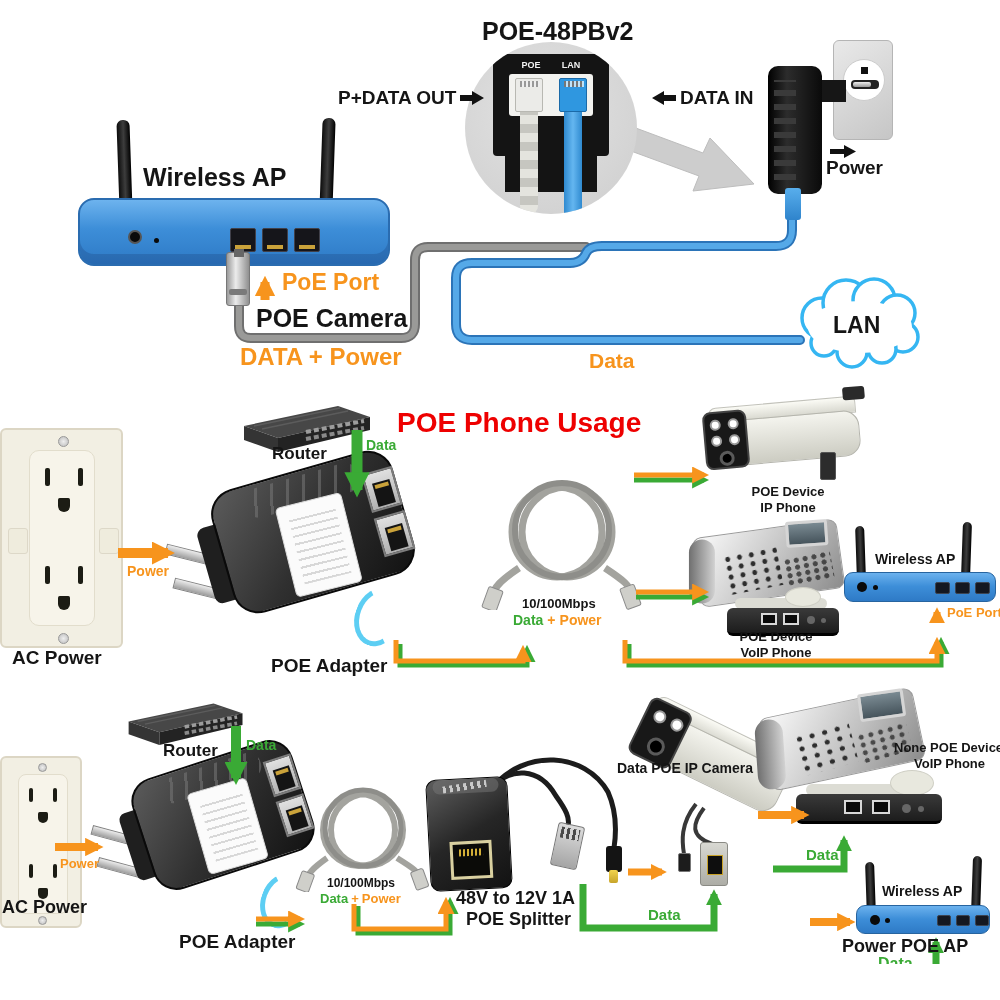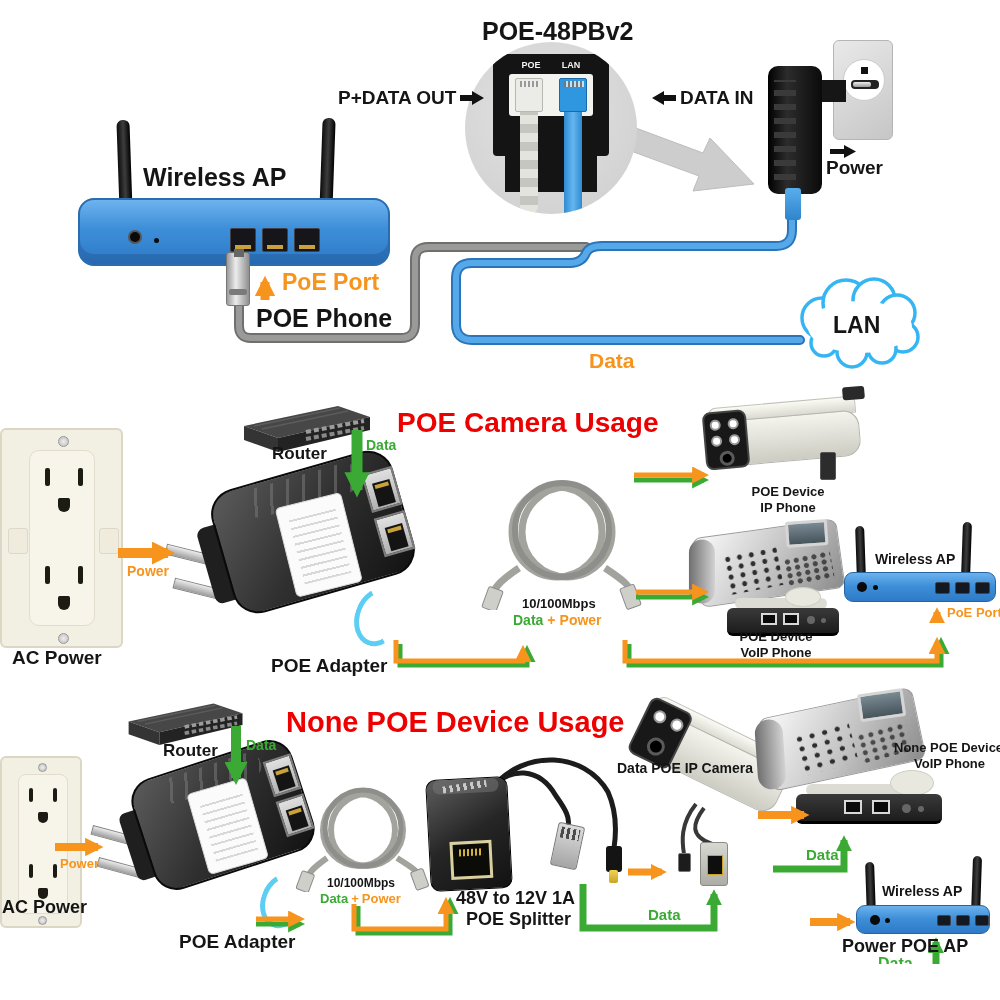--- a/index.html
+++ b/index.html
@@ -82,7 +82,7 @@
   </div>
 
   <div class="lbl o" style="left:282px;top:270px;font-size:23px">PoE Port</div>
-  <div class="lbl" style="left:256px;top:305px;font-size:25px">POE Phone</div>
+  <div class="lbl" style="left:256px;top:305px;font-size:25px">POE Camera</div>
   <div class="lbl o" style="left:589px;top:350px;font-size:21px">Data</div>
   <div class="lbl" style="left:833px;top:313px;font-size:23px">LAN</div>
 

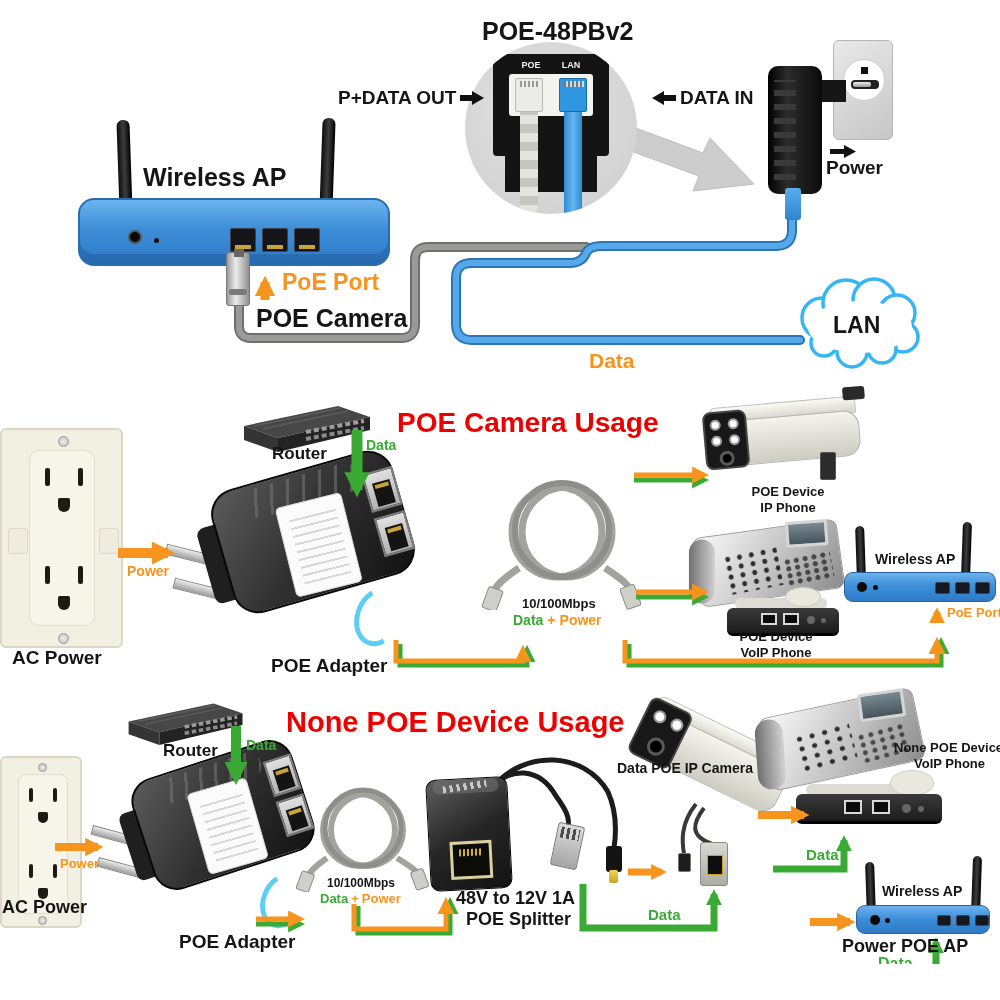--- a/index.html
+++ b/index.html
@@ -83,6 +83,7 @@
 
   <div class="lbl o" style="left:282px;top:270px;font-size:23px">PoE Port</div>
   <div class="lbl" style="left:256px;top:305px;font-size:25px">POE Camera</div>
+  <div class="lbl o" style="left:240px;top:344px;font-size:24px">DATA + Power</div>
   <div class="lbl o" style="left:589px;top:350px;font-size:21px">Data</div>
   <div class="lbl" style="left:833px;top:313px;font-size:23px">LAN</div>
 

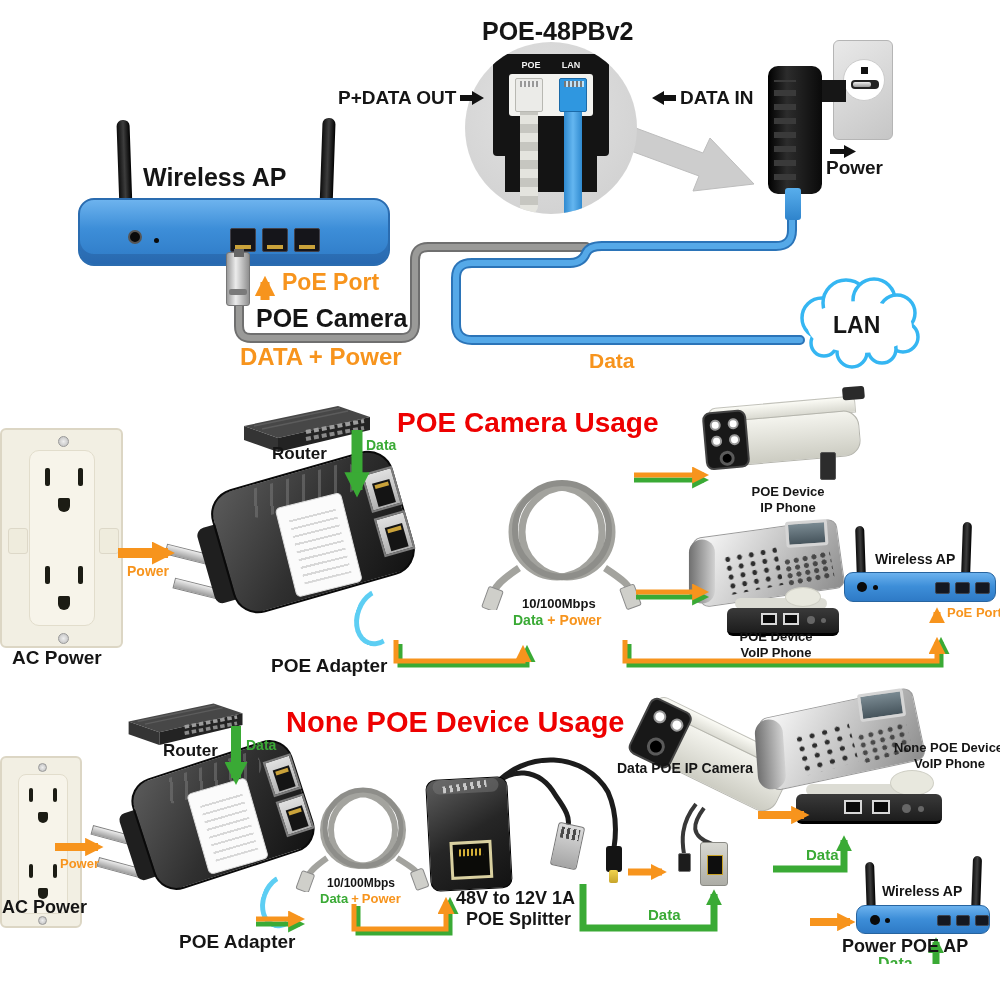--- a/index.html
+++ b/index.html
@@ -135,7 +135,7 @@
     </svg>
   <div class="lbl" style="left:826px;top:158px;font-size:19px">Power</div>
 
-  <div class="lbl r" style="left:397px;top:408px;font-size:28px">POE Camera Usage</div>
+  <div class="lbl r" style="left:397px;top:408px;font-size:28px">POE Phone Usage</div>
 
   <svg class="dev" width="135" height="62" viewBox="0 0 135 62" style="left:240px;top:400px">
     <polygon points="4,26 98,6 130,17 38,38" fill="#474747"></polygon>

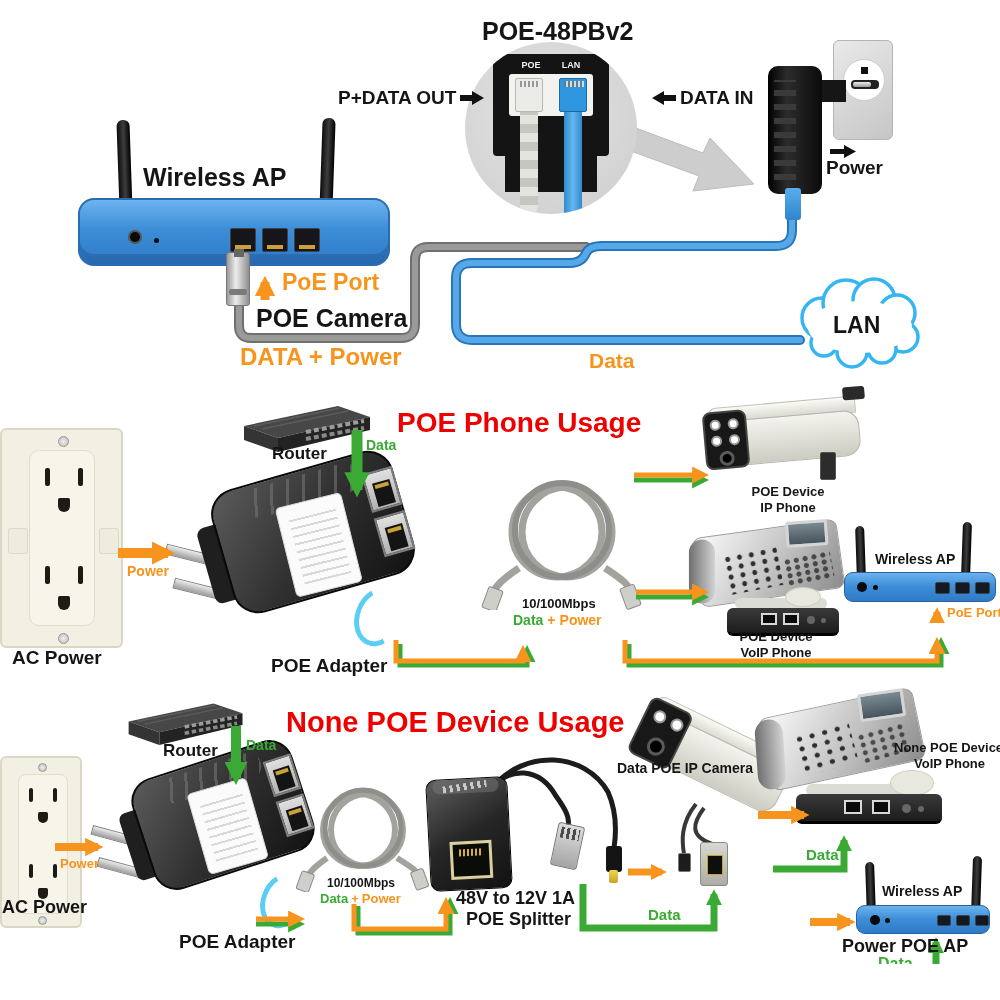--- a/index.html
+++ b/index.html
@@ -263,7 +263,6 @@
   <div class="lbl" style="left:875px;top:552px;font-size:14px">Wireless AP</div>
   <div class="lbl o" style="left:947px;top:606px;font-size:13px">PoE Port</div>
 
-  <div class="lbl r" style="left:286px;top:707px;font-size:29px">None POE Device Usage</div>
 
   <svg class="dev" width="122" height="58" viewBox="0 0 135 62" style="left:125px;top:697px">
     <polygon points="4,26 98,6 130,17 38,38" fill="#474747"></polygon>

